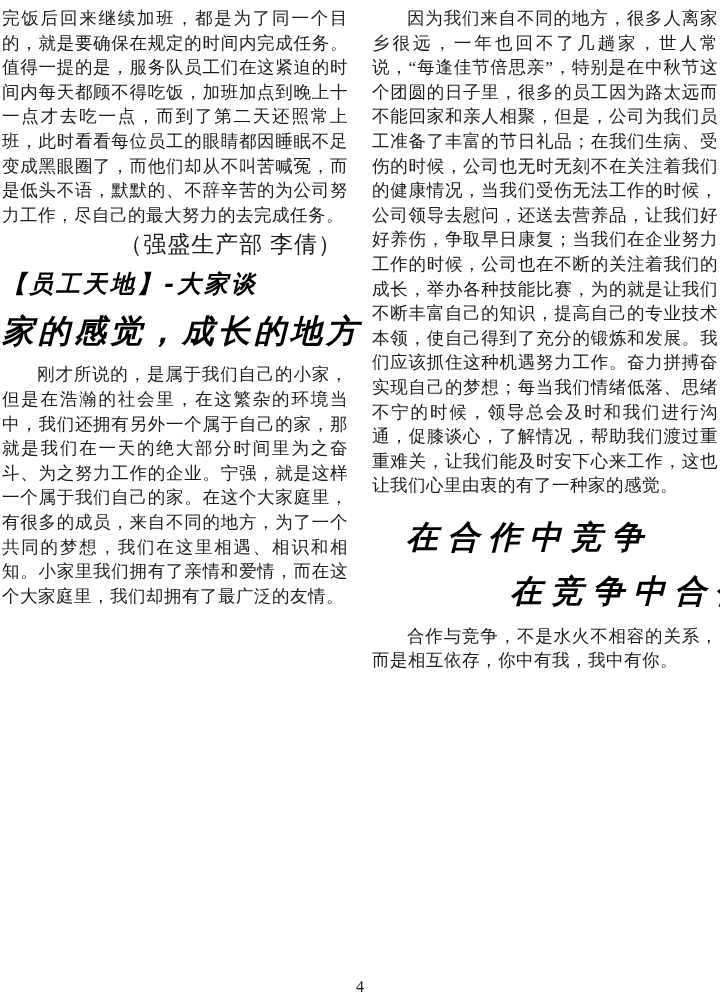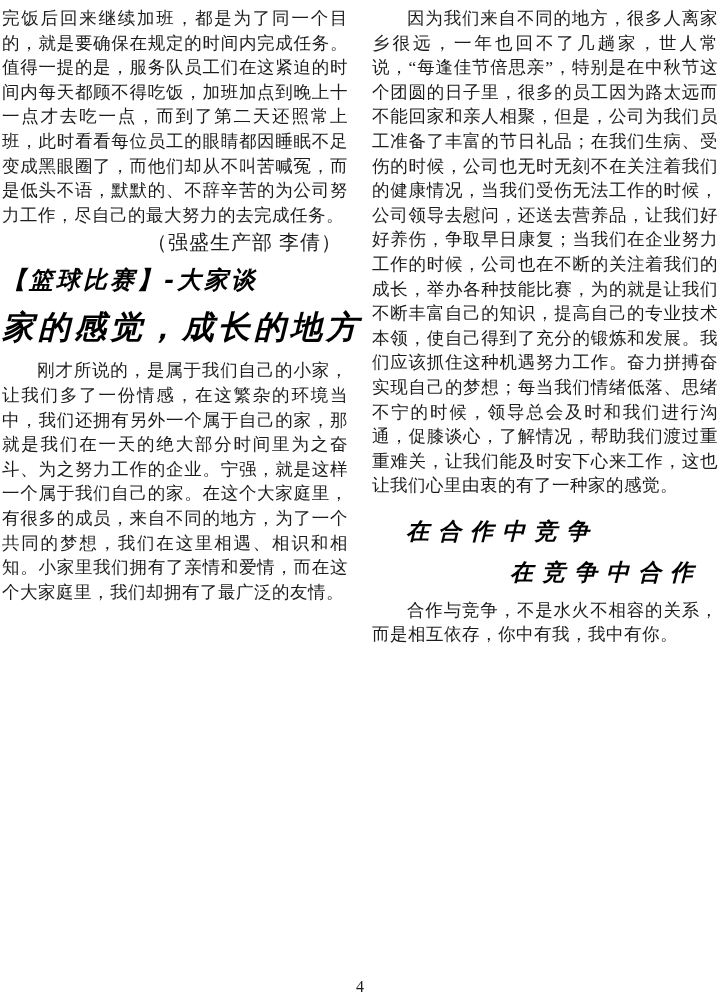--- a/index.html
+++ b/index.html
@@ -40,7 +40,7 @@
     text-indent: 2em;
   }
   .attribution {
-    font-size: 20px;
+    font-size: 23px;
     text-align: right;
     margin: 2px 6px 4px 0;
     letter-spacing: 1px;

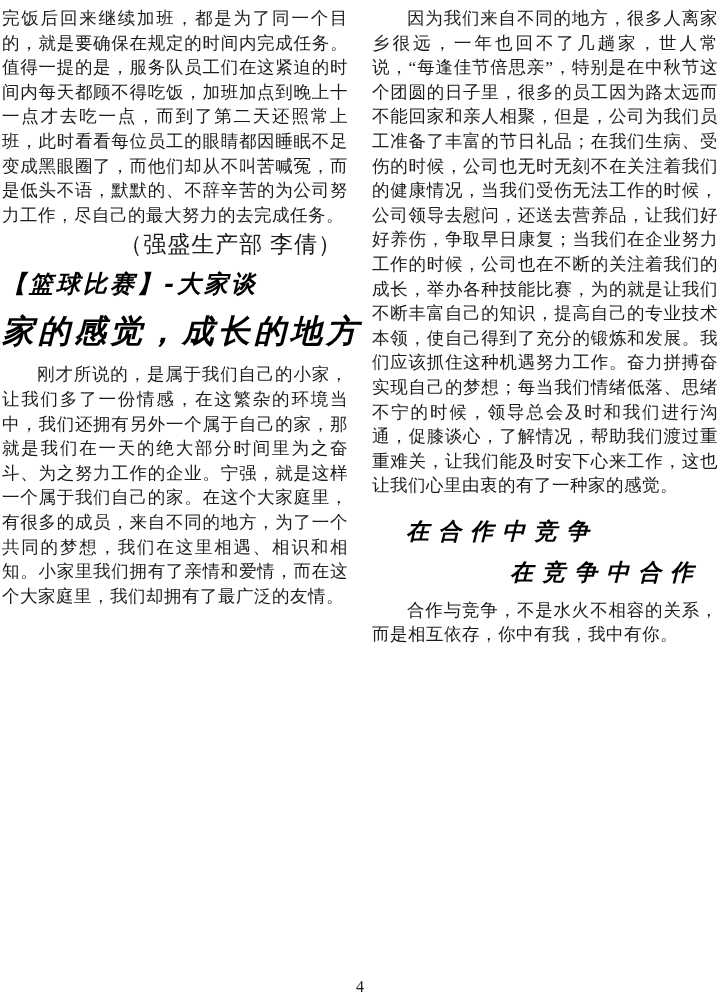--- a/index.html
+++ b/index.html
@@ -96,7 +96,7 @@
     <div class="col">
       <p class="para">完饭后回来继续加班，都是为了同一个目的，就是要确保在规定的时间内完成任务。值得一提的是，服务队员工们在这紧迫的时间内每天都顾不得吃饭，加班加点到晚上十一点才去吃一点，而到了第二天还照常上班，此时看看每位员工的眼睛都因睡眠不足变成黑眼圈了，而他们却从不叫苦喊冤，而是低头不语，默默的、不辞辛苦的为公司努力工作，尽自己的最大努力的去完成任务。</p>
       <div class="attribution">（强盛生产部 李倩）</div>
-      <div class="section-header">【篮球比赛】-大家谈</div>
+      <div class="section-header">【员工天地】-大家谈</div>
       <div class="article-title">家的感觉，成长的地方</div>
       <p class="para indent">刚才所说的，是属于我们自己的小家，让我们多了一份情感，在这繁杂的环境当中，我们还拥有另外一个属于自己的家，那就是我们在一天的绝大部分时间里为之奋斗、为之努力工作的企业。宁强，就是这样一个属于我们自己的家。在这个大家庭里，有很多的成员，来自不同的地方，为了一个共同的梦想，我们在这里相遇、相识和相知。小家里我们拥有了亲情和爱情，而在这个大家庭里，我们却拥有了最广泛的友情。</p>
     </div>

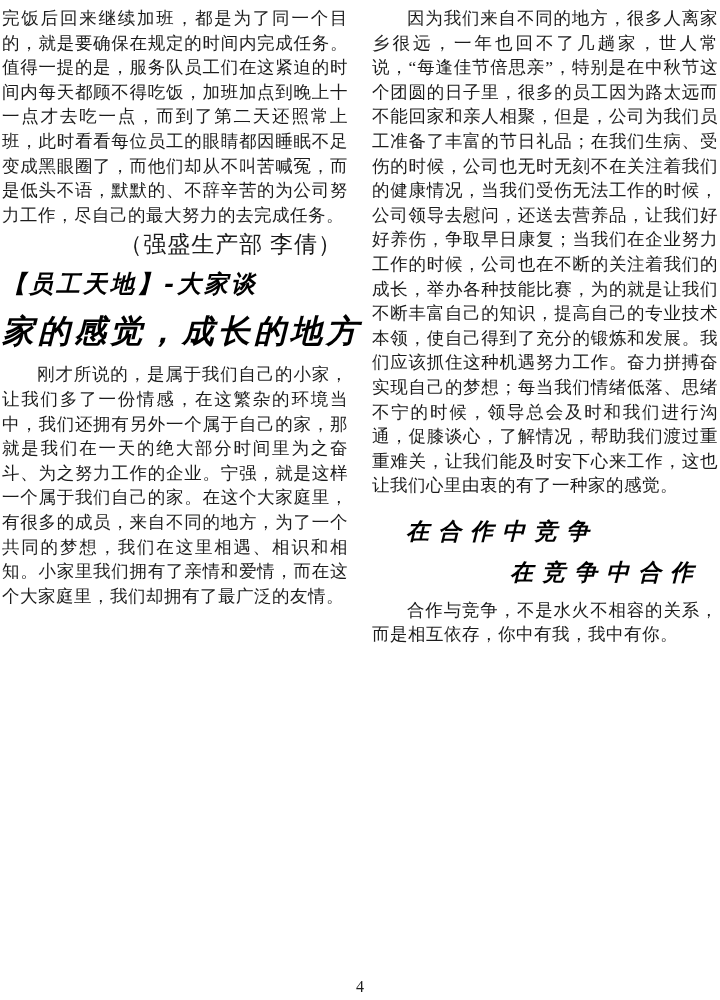--- a/index.html
+++ b/index.html
@@ -98,7 +98,7 @@
       <div class="attribution">（强盛生产部 李倩）</div>
       <div class="section-header">【员工天地】-大家谈</div>
       <div class="article-title">家的感觉，成长的地方</div>
-      <p class="para indent">刚才所说的，是属于我们自己的小家，让我们多了一份情感，在这繁杂的环境当中，我们还拥有另外一个属于自己的家，那就是我们在一天的绝大部分时间里为之奋斗、为之努力工作的企业。宁强，就是这样一个属于我们自己的家。在这个大家庭里，有很多的成员，来自不同的地方，为了一个共同的梦想，我们在这里相遇、相识和相知。小家里我们拥有了亲情和爱情，而在这个大家庭里，我们却拥有了最广泛的友情。</p>
+      <p class="para indent">刚才所说的，是属于我们自己的小家，但是在浩瀚的社会里，在这繁杂的环境当中，我们还拥有另外一个属于自己的家，那就是我们在一天的绝大部分时间里为之奋斗、为之努力工作的企业。宁强，就是这样一个属于我们自己的家。在这个大家庭里，有很多的成员，来自不同的地方，为了一个共同的梦想，我们在这里相遇、相识和相知。小家里我们拥有了亲情和爱情，而在这个大家庭里，我们却拥有了最广泛的友情。</p>
     </div>
 
     <div class="col">

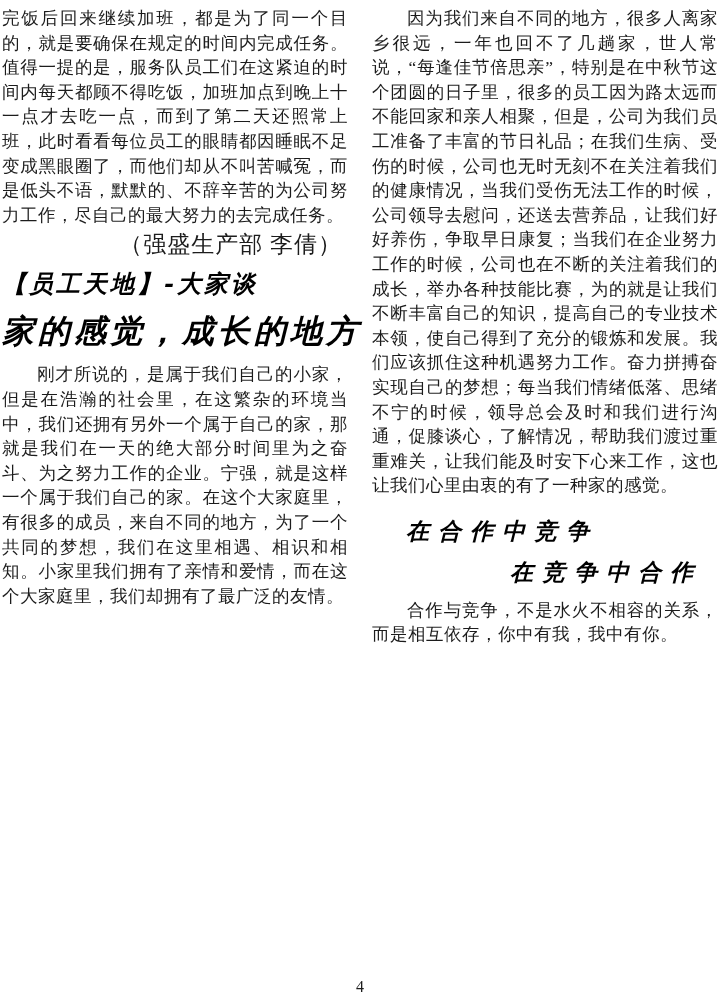--- a/index.html
+++ b/index.html
@@ -69,7 +69,7 @@
     font-family: "DejaVu Serif", cursive;
     font-weight: bold;
     font-style: italic;
-    font-size: 23px;
+    font-size: 32px;
     letter-spacing: 9px;
     color: #000000;
     margin: 5px 0 0 0;

